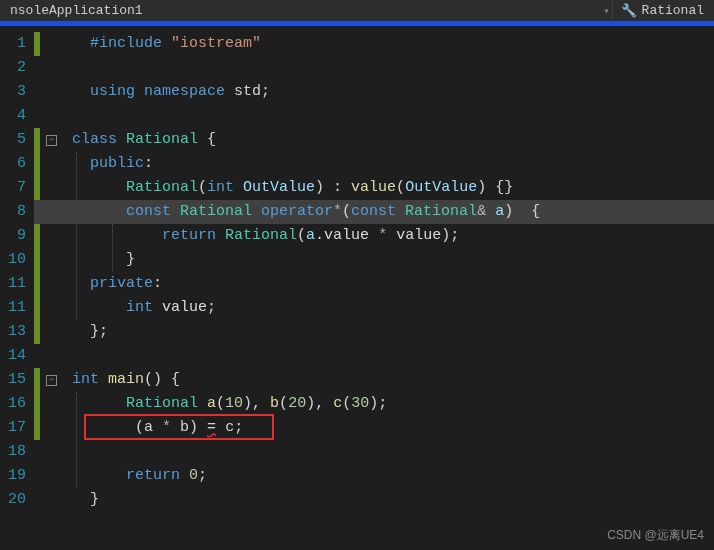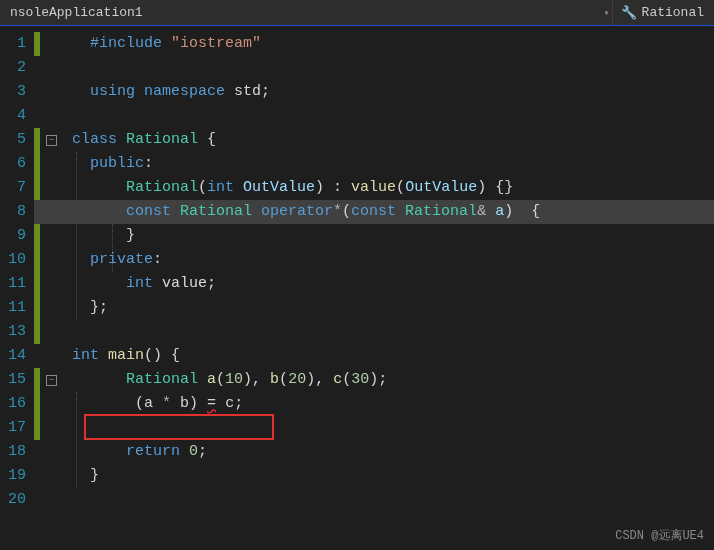--- a/index.html
+++ b/index.html
@@ -4,7 +4,7 @@
 <style>
 *{margin:0;padding:0;box-sizing:border-box}
 body{background:#1e1e1e;font-family:Consolas,'Courier New',monospace;font-size:15px;color:#d4d4d4;width:714px;height:550px;overflow:hidden;position:relative}
-.toolbar{height:26px;background:#2d2d2d;border-bottom:1px solid #1d4ed8;display:flex;align-items:center}
+.toolbar{height:26px;background:#2d2d2d;border-bottom:5px solid #1d4ed8;display:flex;align-items:center}
 .tab{padding:0 10px;color:#ccc;font-size:13px;display:flex;align-items:center;height:100%}
 .tab.left{flex:1}
 .tab.right{border-left:1px solid #3e3e3e;padding-left:8px}

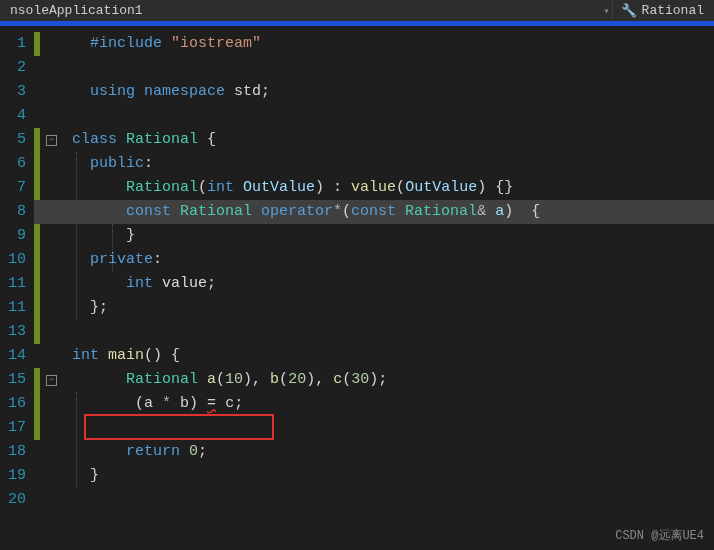--- a/index.html
+++ b/index.html
@@ -96,6 +96,7 @@
     <div class="line">      <span class="kw">public</span><span>:</span></div>
     <div class="line">          <span class="type">Rational</span><span>(</span><span class="kw">int </span><span class="param">OutValue</span><span>) : </span><span class="func">value</span><span>(</span><span class="param">OutValue</span><span>) {}</span></div>
     <div class="line hl">          <span class="kw">const </span><span class="type">Rational </span><span class="kw">operator</span><span class="op">*</span><span>(</span><span class="kw">const </span><span class="type">Rational</span><span class="op">&amp; </span><span class="param">a</span><span>)  {</span></div>
+    <div class="line">              <span class="kw">return </span><span class="type">Rational</span><span>(</span><span class="param">a</span><span>.</span><span class="field">value </span><span class="op">* </span><span class="field">value</span><span>);</span></div>
     <div class="line">          <span>}</span></div>
     <div class="line">      <span class="kw">private</span><span>:</span></div>
     <div class="line">          <span class="kw">int </span><span class="field">value</span><span>;</span></div>

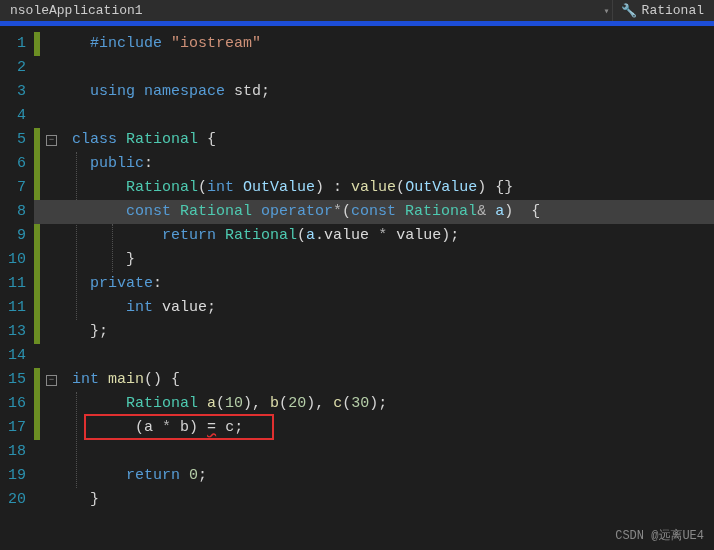--- a/index.html
+++ b/index.html
@@ -33,7 +33,7 @@
 .field{color:#dadada}
 .op{color:#b4b4b4}
 .squiggle{text-decoration:underline wavy #e03030;text-decoration-skip-ink:none}
-.watermark{position:absolute;right:10px;bottom:6px;color:#888;font-size:12px;font-family:Liberation Mono, monospace}
+.watermark{position:absolute;right:10px;bottom:6px;color:#888;font-size:12px;font-family:Liberation Sans, sans-serif}
 </style>
 </head>
 <body>

